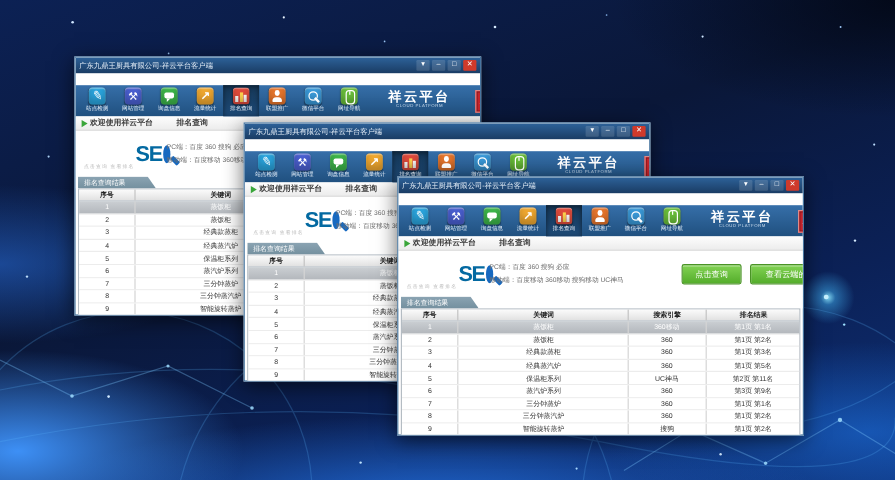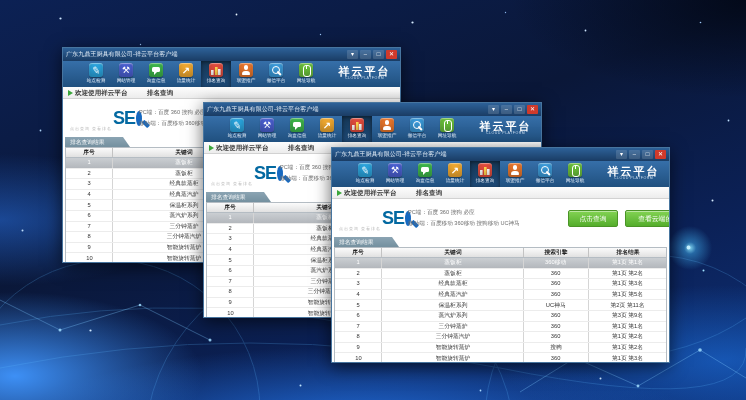--- a/index.html
+++ b/index.html
@@ -49,7 +49,7 @@
   .wc.close{ background:#cf3a2b; }
 
   
-  .toolbar{ height:26px; background:linear-gradient(#366fa9,#20507f); display:flex; padding:0 18px; }
+  .toolbar{ height:26px; background:linear-gradient(#366fa9,#20507f); display:flex; padding:0 3px;margin-top:10px; }
   .tools{ display:flex; }
   .tool{ width:30px; height:26px; display:flex; flex-direction:column; align-items:center; padding-top:2px; }
   .tool.active{ background:linear-gradient(#153655,#1e4b79); box-shadow:inset 0 1px 4px rgba(0,0,0,.5); }

